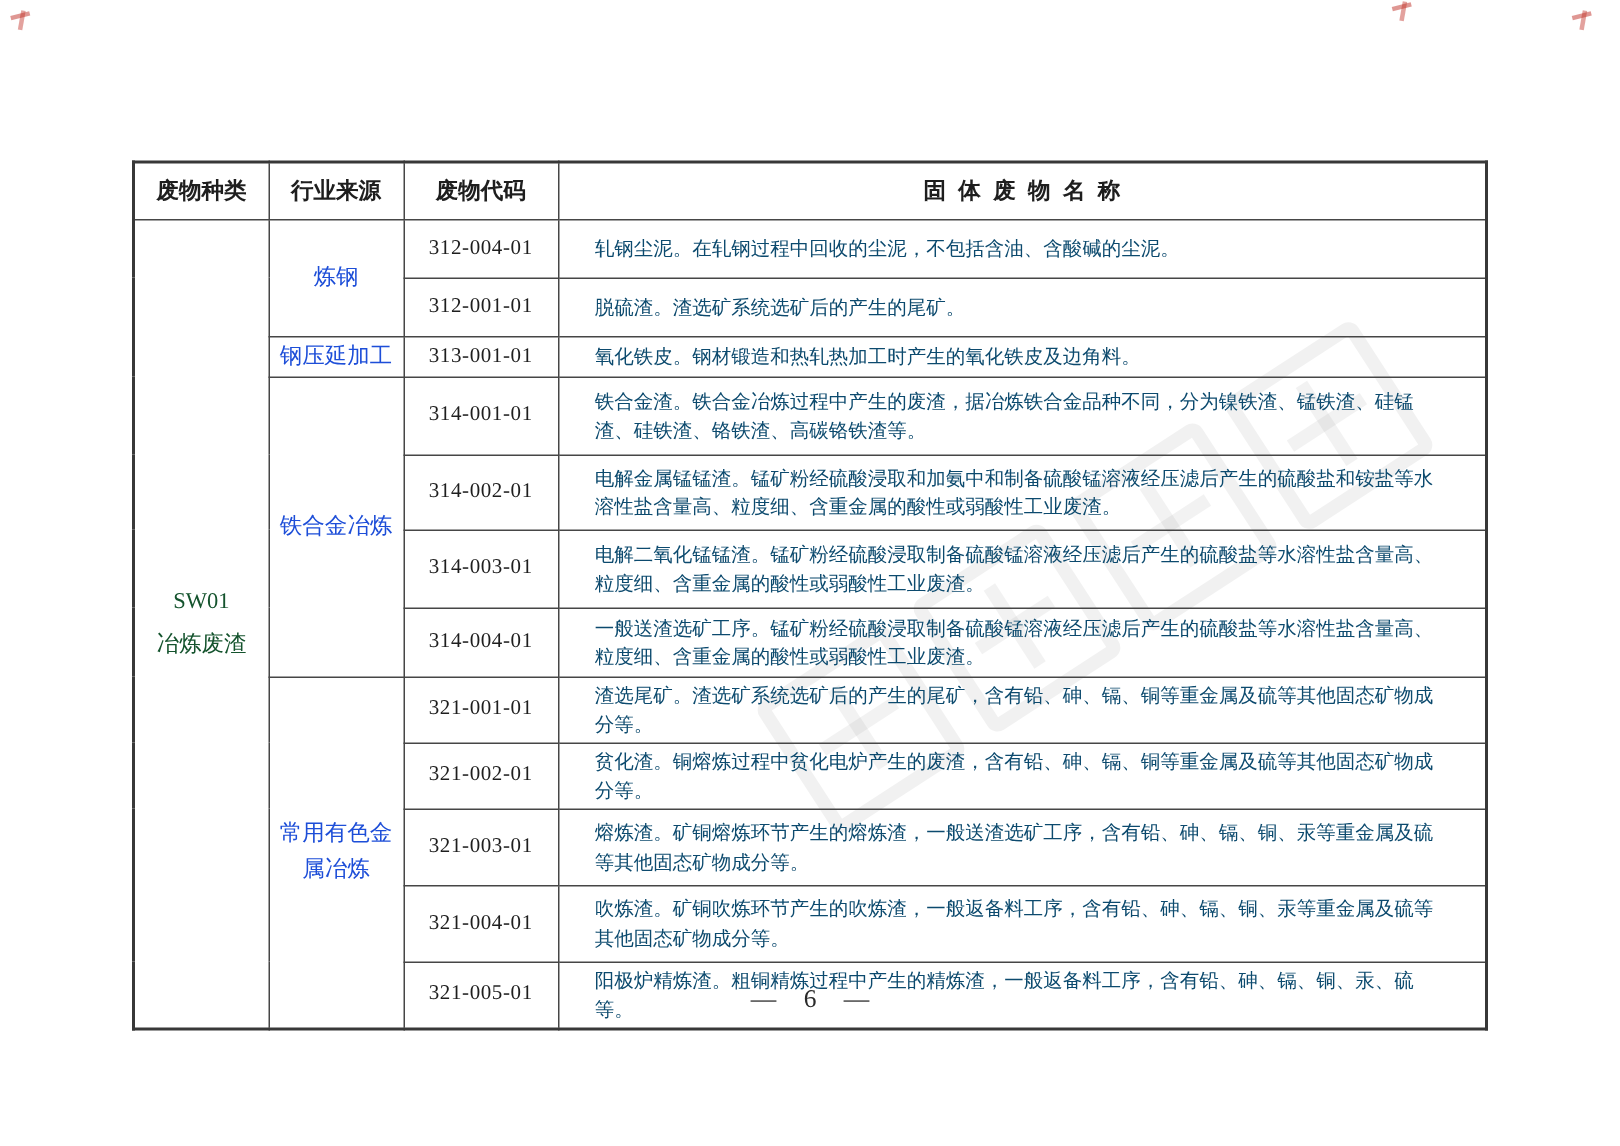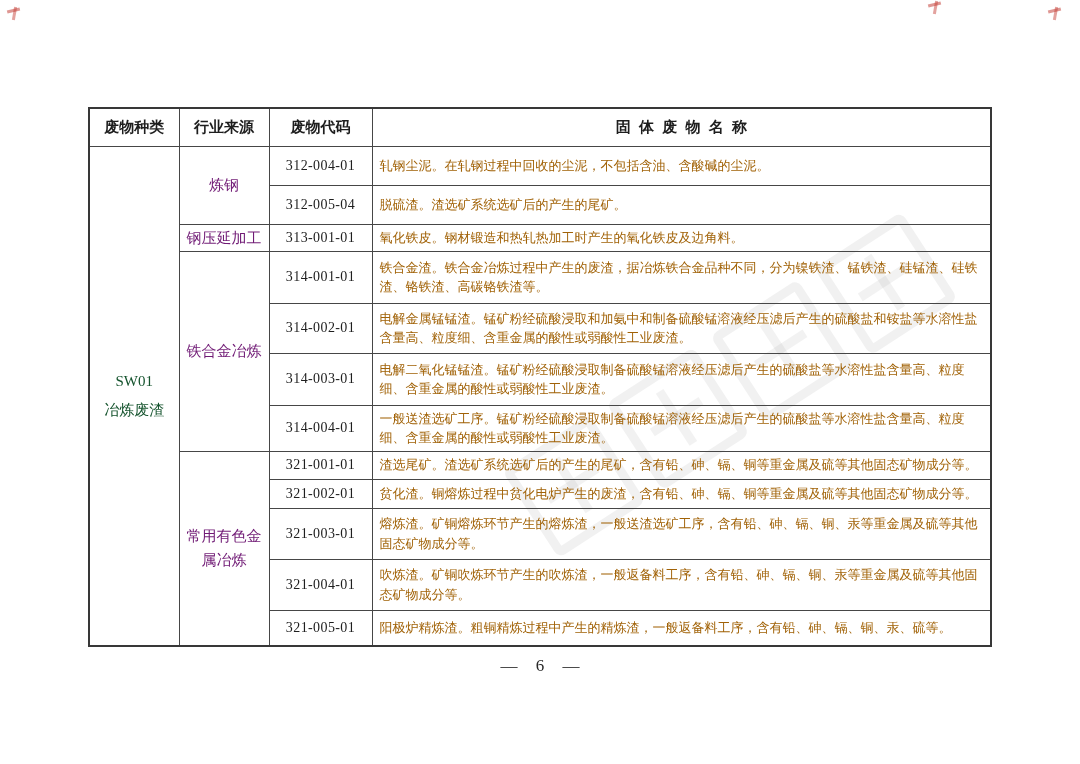--- a/index.html
+++ b/index.html
@@ -62,8 +62,8 @@
     line-height: 1.5;
     text-align: left;
     vertical-align: middle;
-    padding: 2px 7px;
-    color: #a16207;
+    padding: 2px 24px;
+    color: #0c4a6e;
   }
 
   

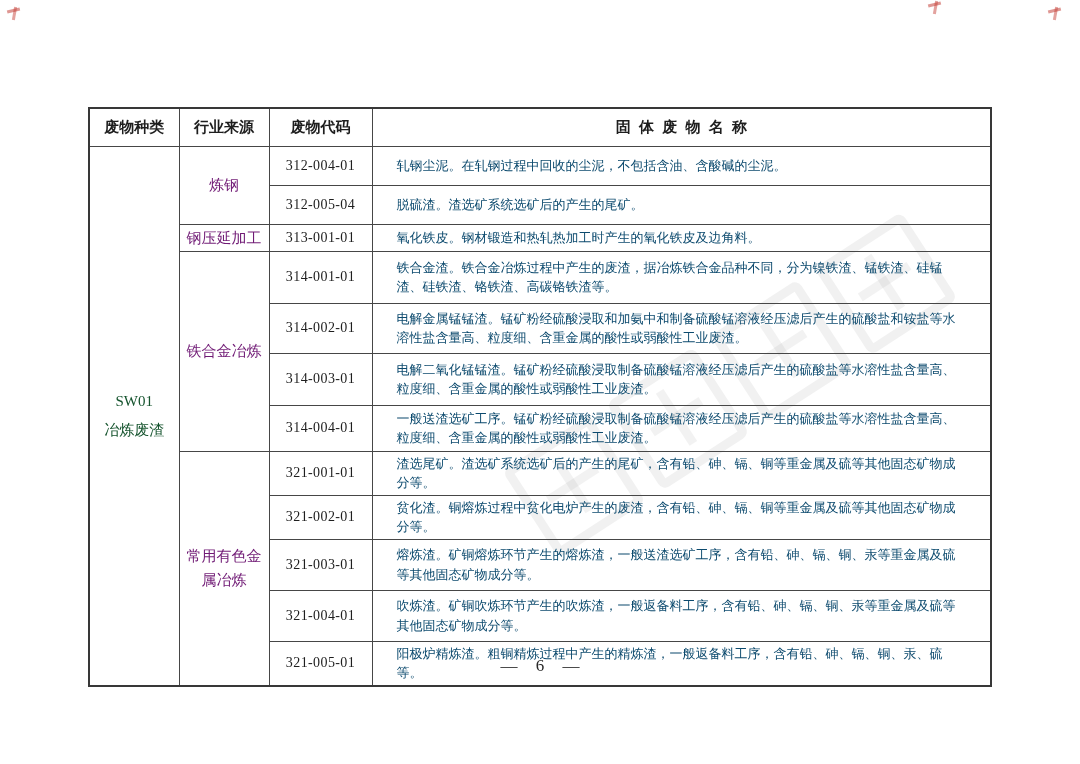--- a/index.html
+++ b/index.html
@@ -47,7 +47,7 @@
     font-size: 15px;
     line-height: 1.6;
     padding: 0 6px;
-    color: #701a75;
+    color: #1d4ed8;
     margin-left: 24px;
   }
   td.code {

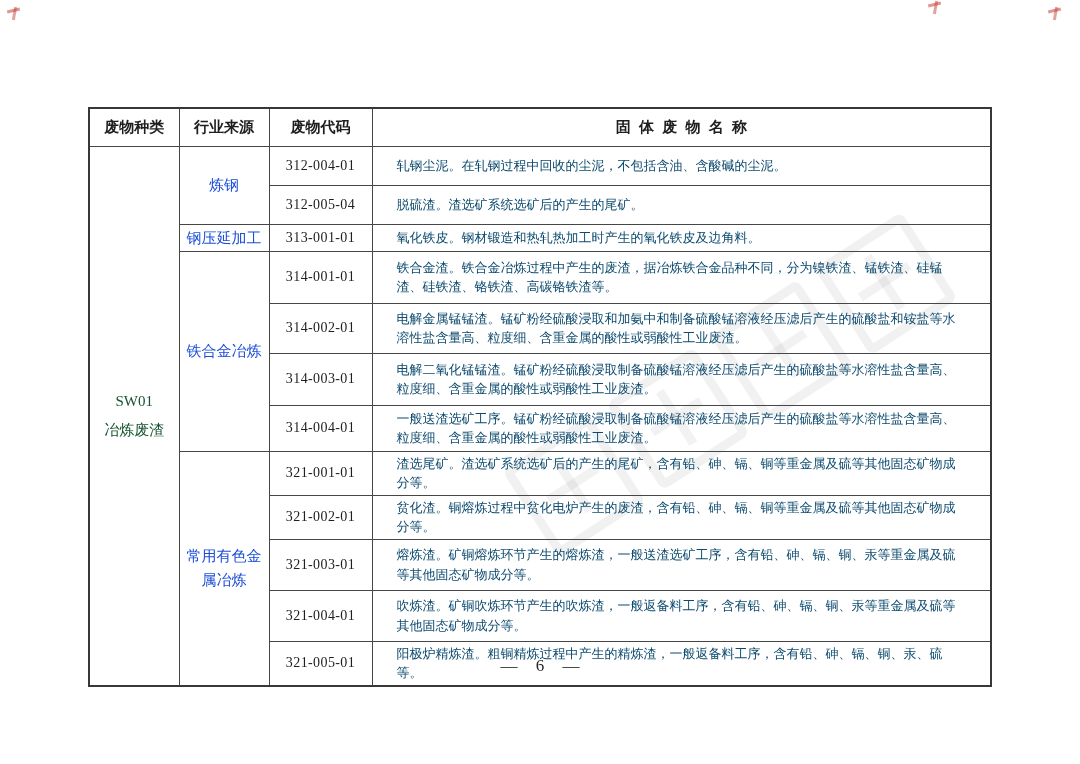--- a/index.html
+++ b/index.html
@@ -174,7 +174,7 @@
           <td class="name">轧钢尘泥。在轧钢过程中回收的尘泥，不包括含油、含酸碱的尘泥。</td>
         </tr>
         <tr style="height: 39px;">
-          <td class="code">312-005-04</td>
+          <td class="code">312-001-01</td>
           <td class="name">脱硫渣。渣选矿系统选矿后的产生的尾矿。</td>
         </tr>
         <tr style="height: 27px;">

